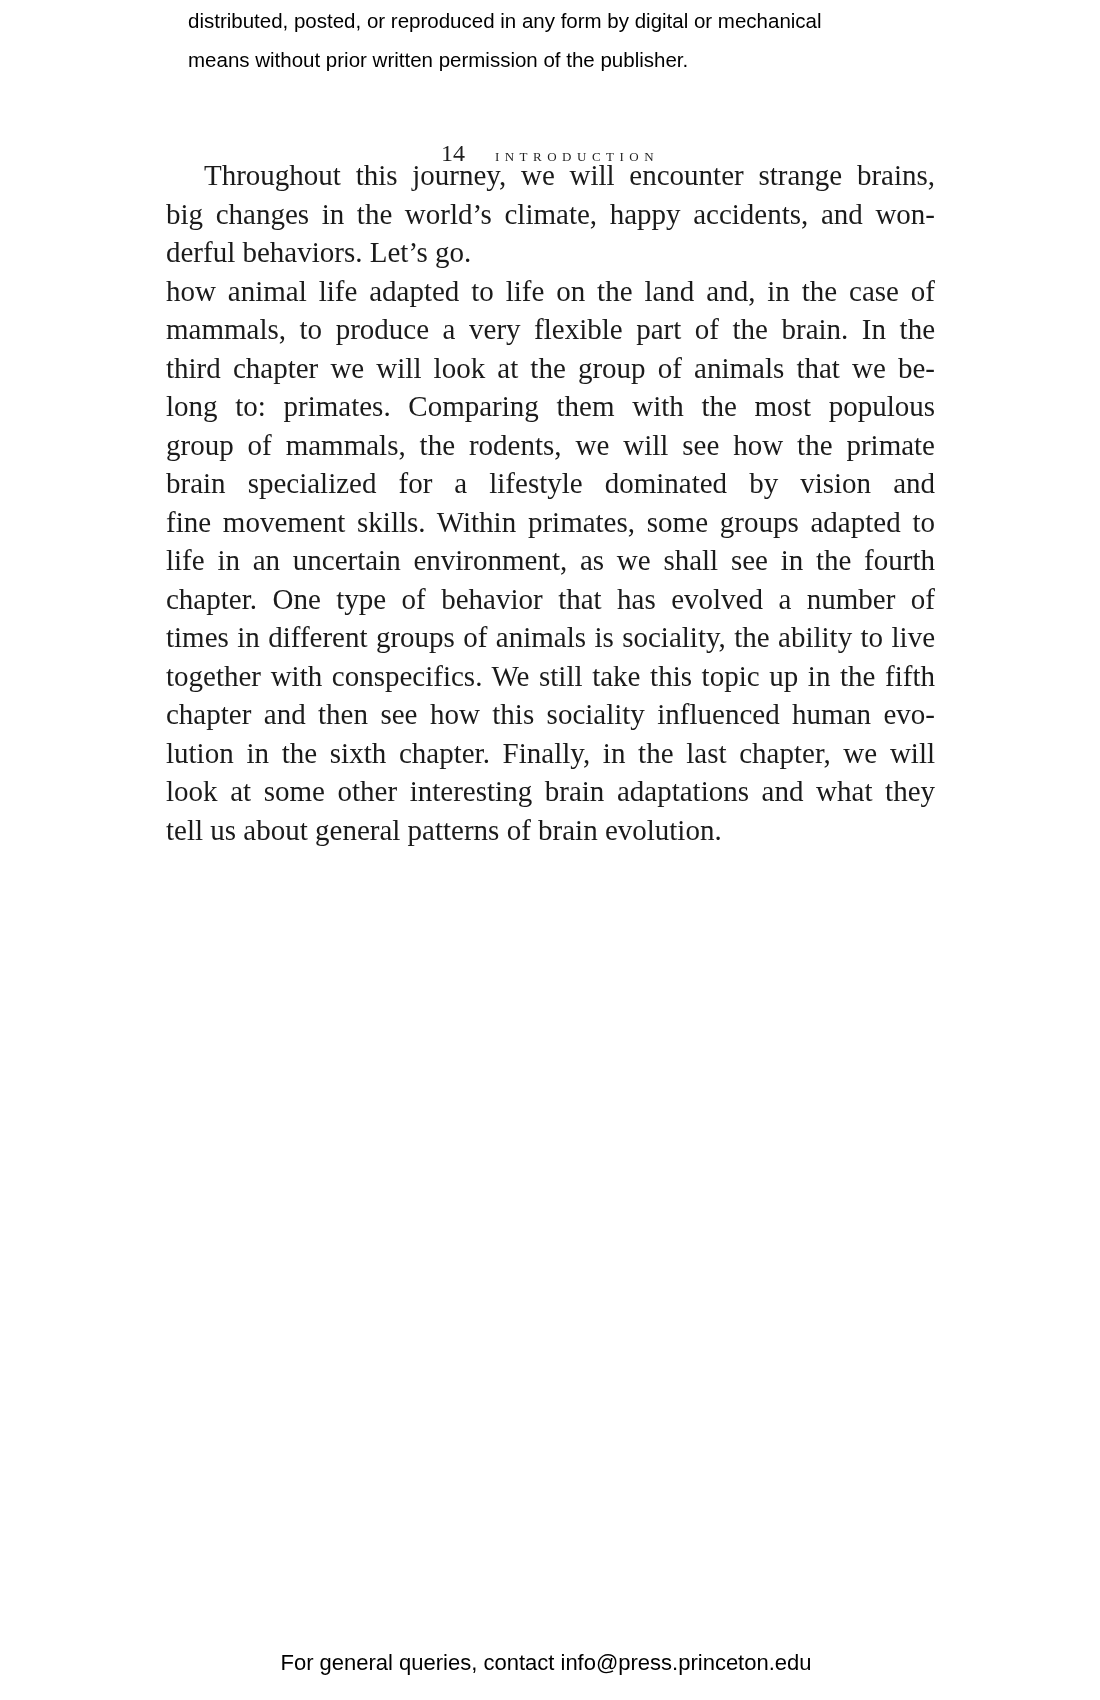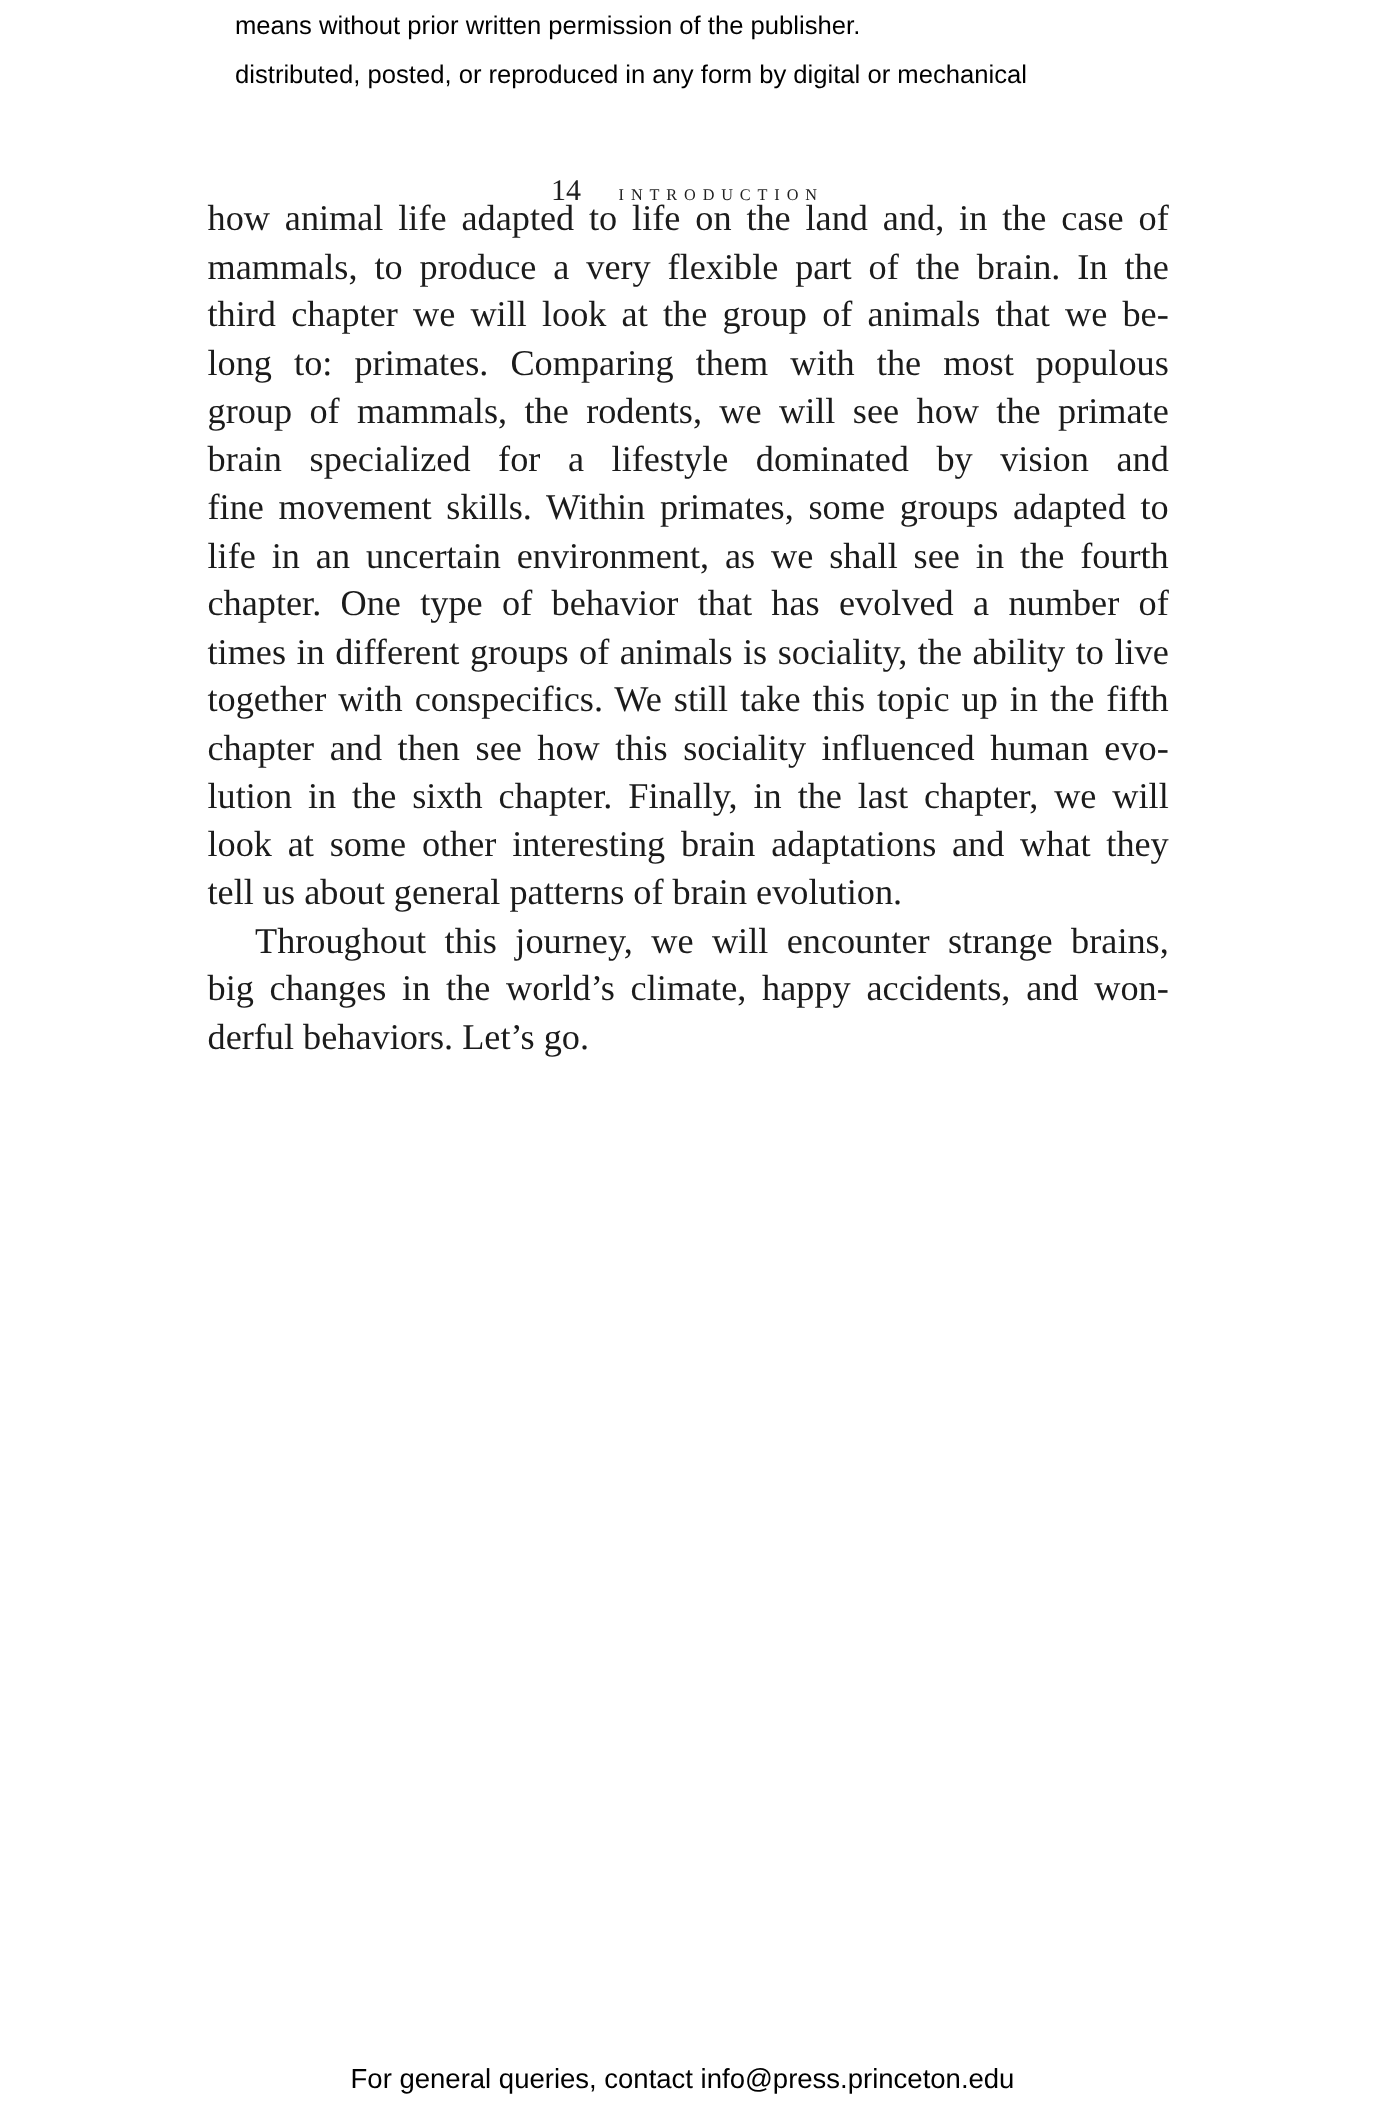--- a/index.html
+++ b/index.html
@@ -83,8 +83,8 @@
 <body>
 
 <div class="copyright">
+    <div class="line">distributed, posted, or reproduced in any form by digital or mechanical</div>
     <div class="line last">means without prior written permission of the publisher.</div>
-    <div class="line">distributed, posted, or reproduced in any form by digital or mechanical</div>
   </div>
 
 <div class="running-head">

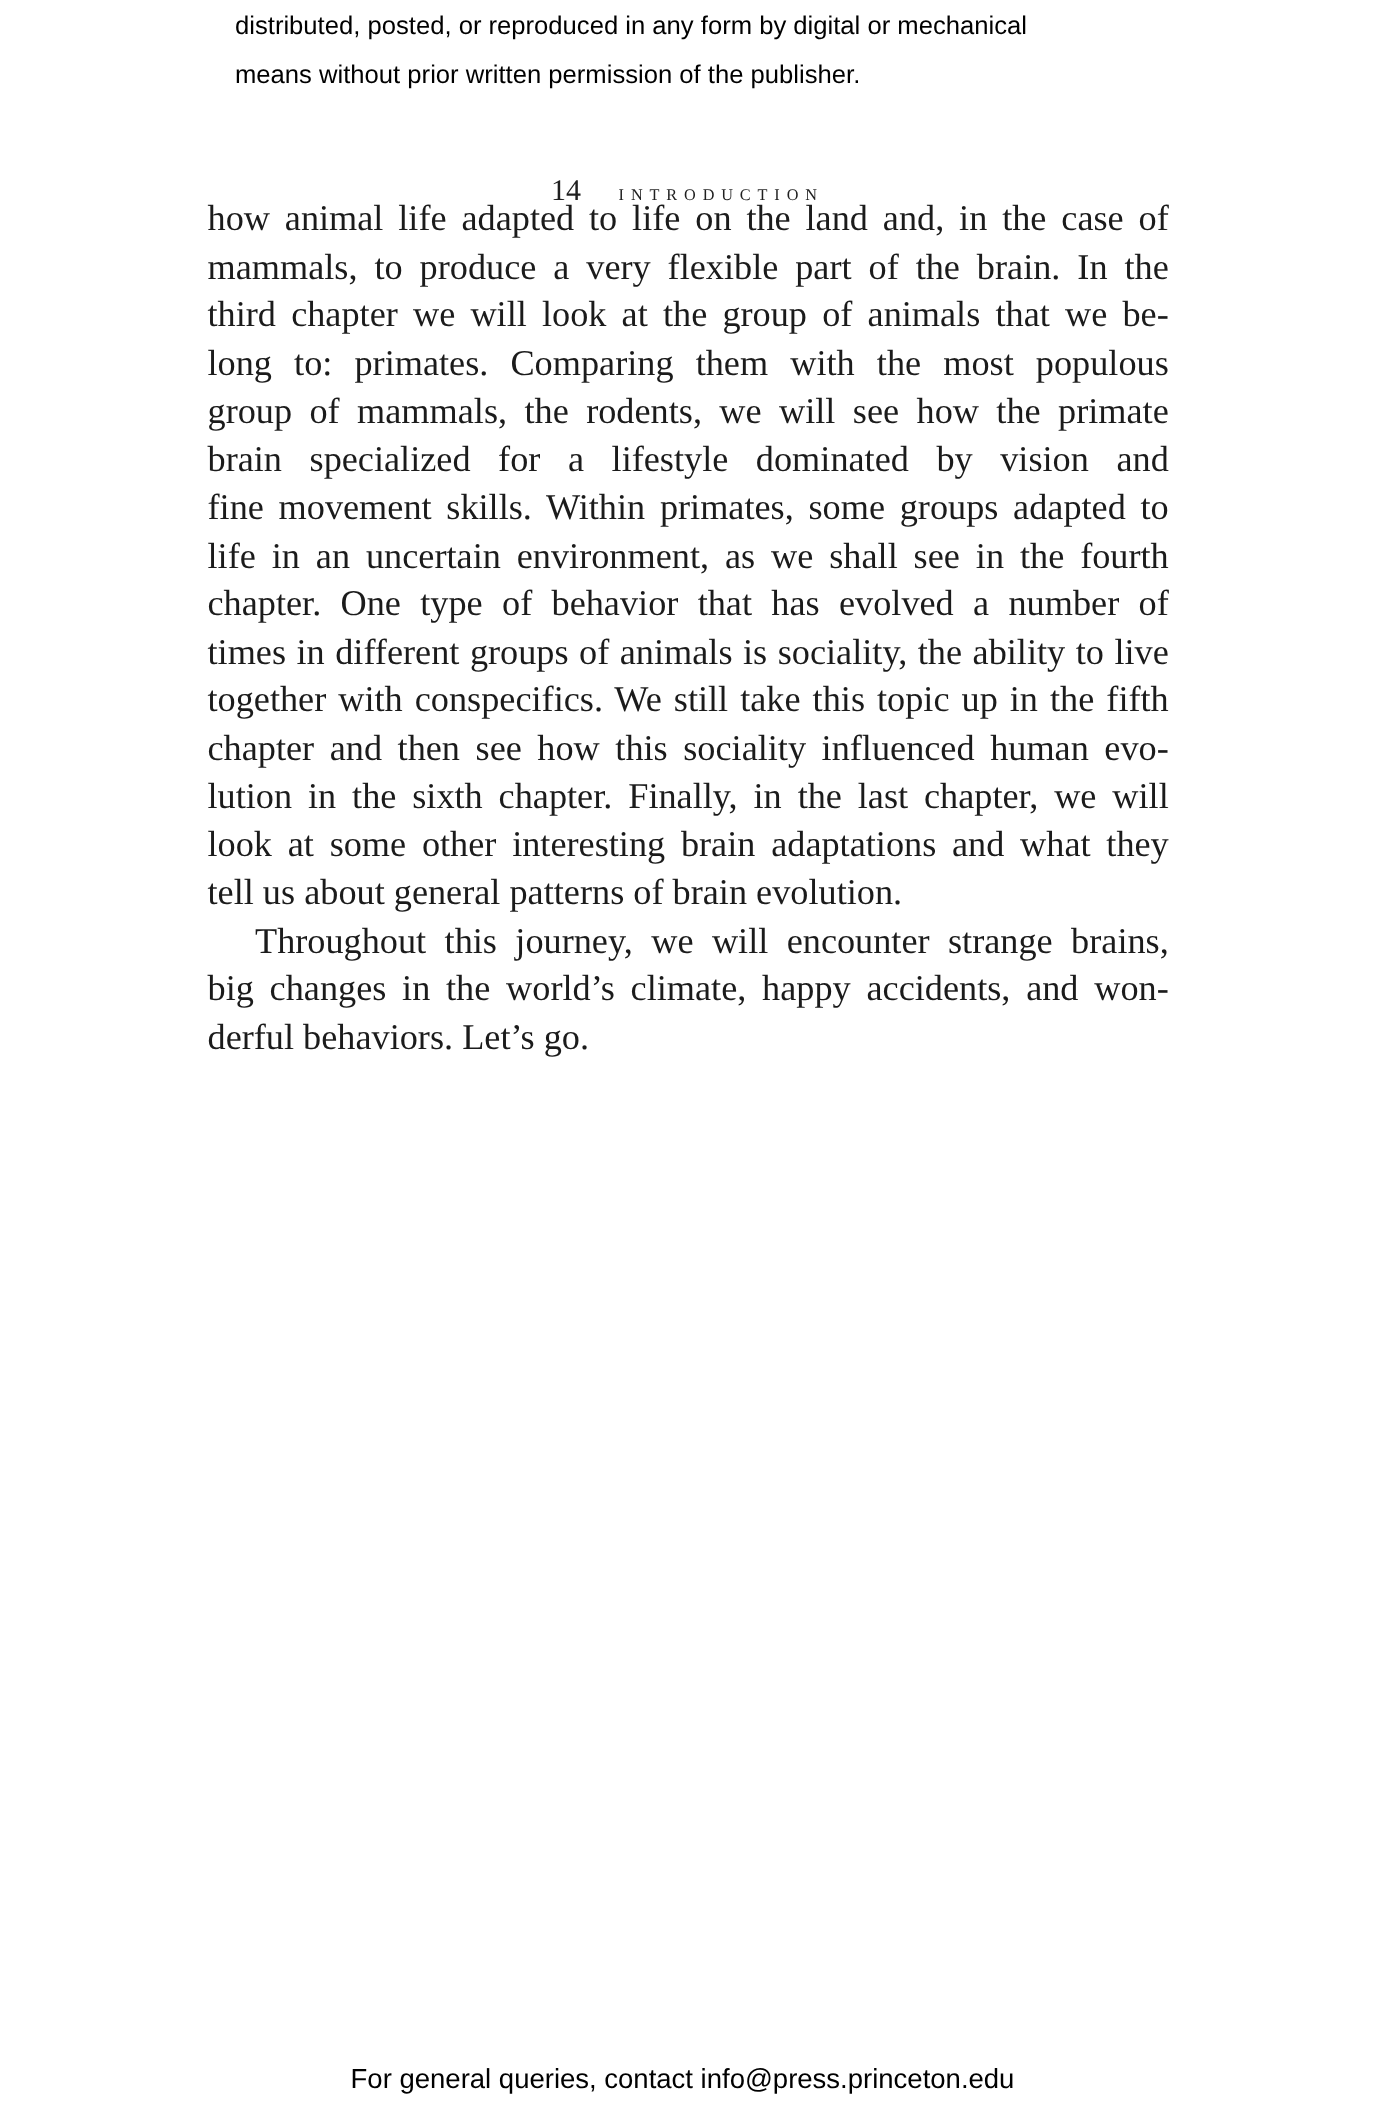--- a/index.html
+++ b/index.html
@@ -93,6 +93,11 @@
 </div>
 
 <main class="body-text">
+  <div class="para para-indent">
+      <div class="line first">Throughout this journey, we will encounter strange brains,</div>
+      <div class="line">big changes in the world’s climate, happy accidents, and won-</div>
+      <div class="line last">derful behaviors. Let’s go.</div>
+    </div>
   <div class="para">
       <div class="line first">how animal life adapted to life on the land and, in the case of</div>
       <div class="line">mammals, to produce a very flexible part of the brain. In the</div>
@@ -110,11 +115,6 @@
       <div class="line">look at some other interesting brain adaptations and what they</div>
       <div class="line last">tell us about general patterns of brain evolution.</div>
     </div>
-  <div class="para para-indent">
-      <div class="line first">Throughout this journey, we will encounter strange brains,</div>
-      <div class="line">big changes in the world’s climate, happy accidents, and won-</div>
-      <div class="line last">derful behaviors. Let’s go.</div>
-    </div>
 </main>
 
 <footer class="page-footer">For general queries, contact info@press.princeton.edu</footer>

